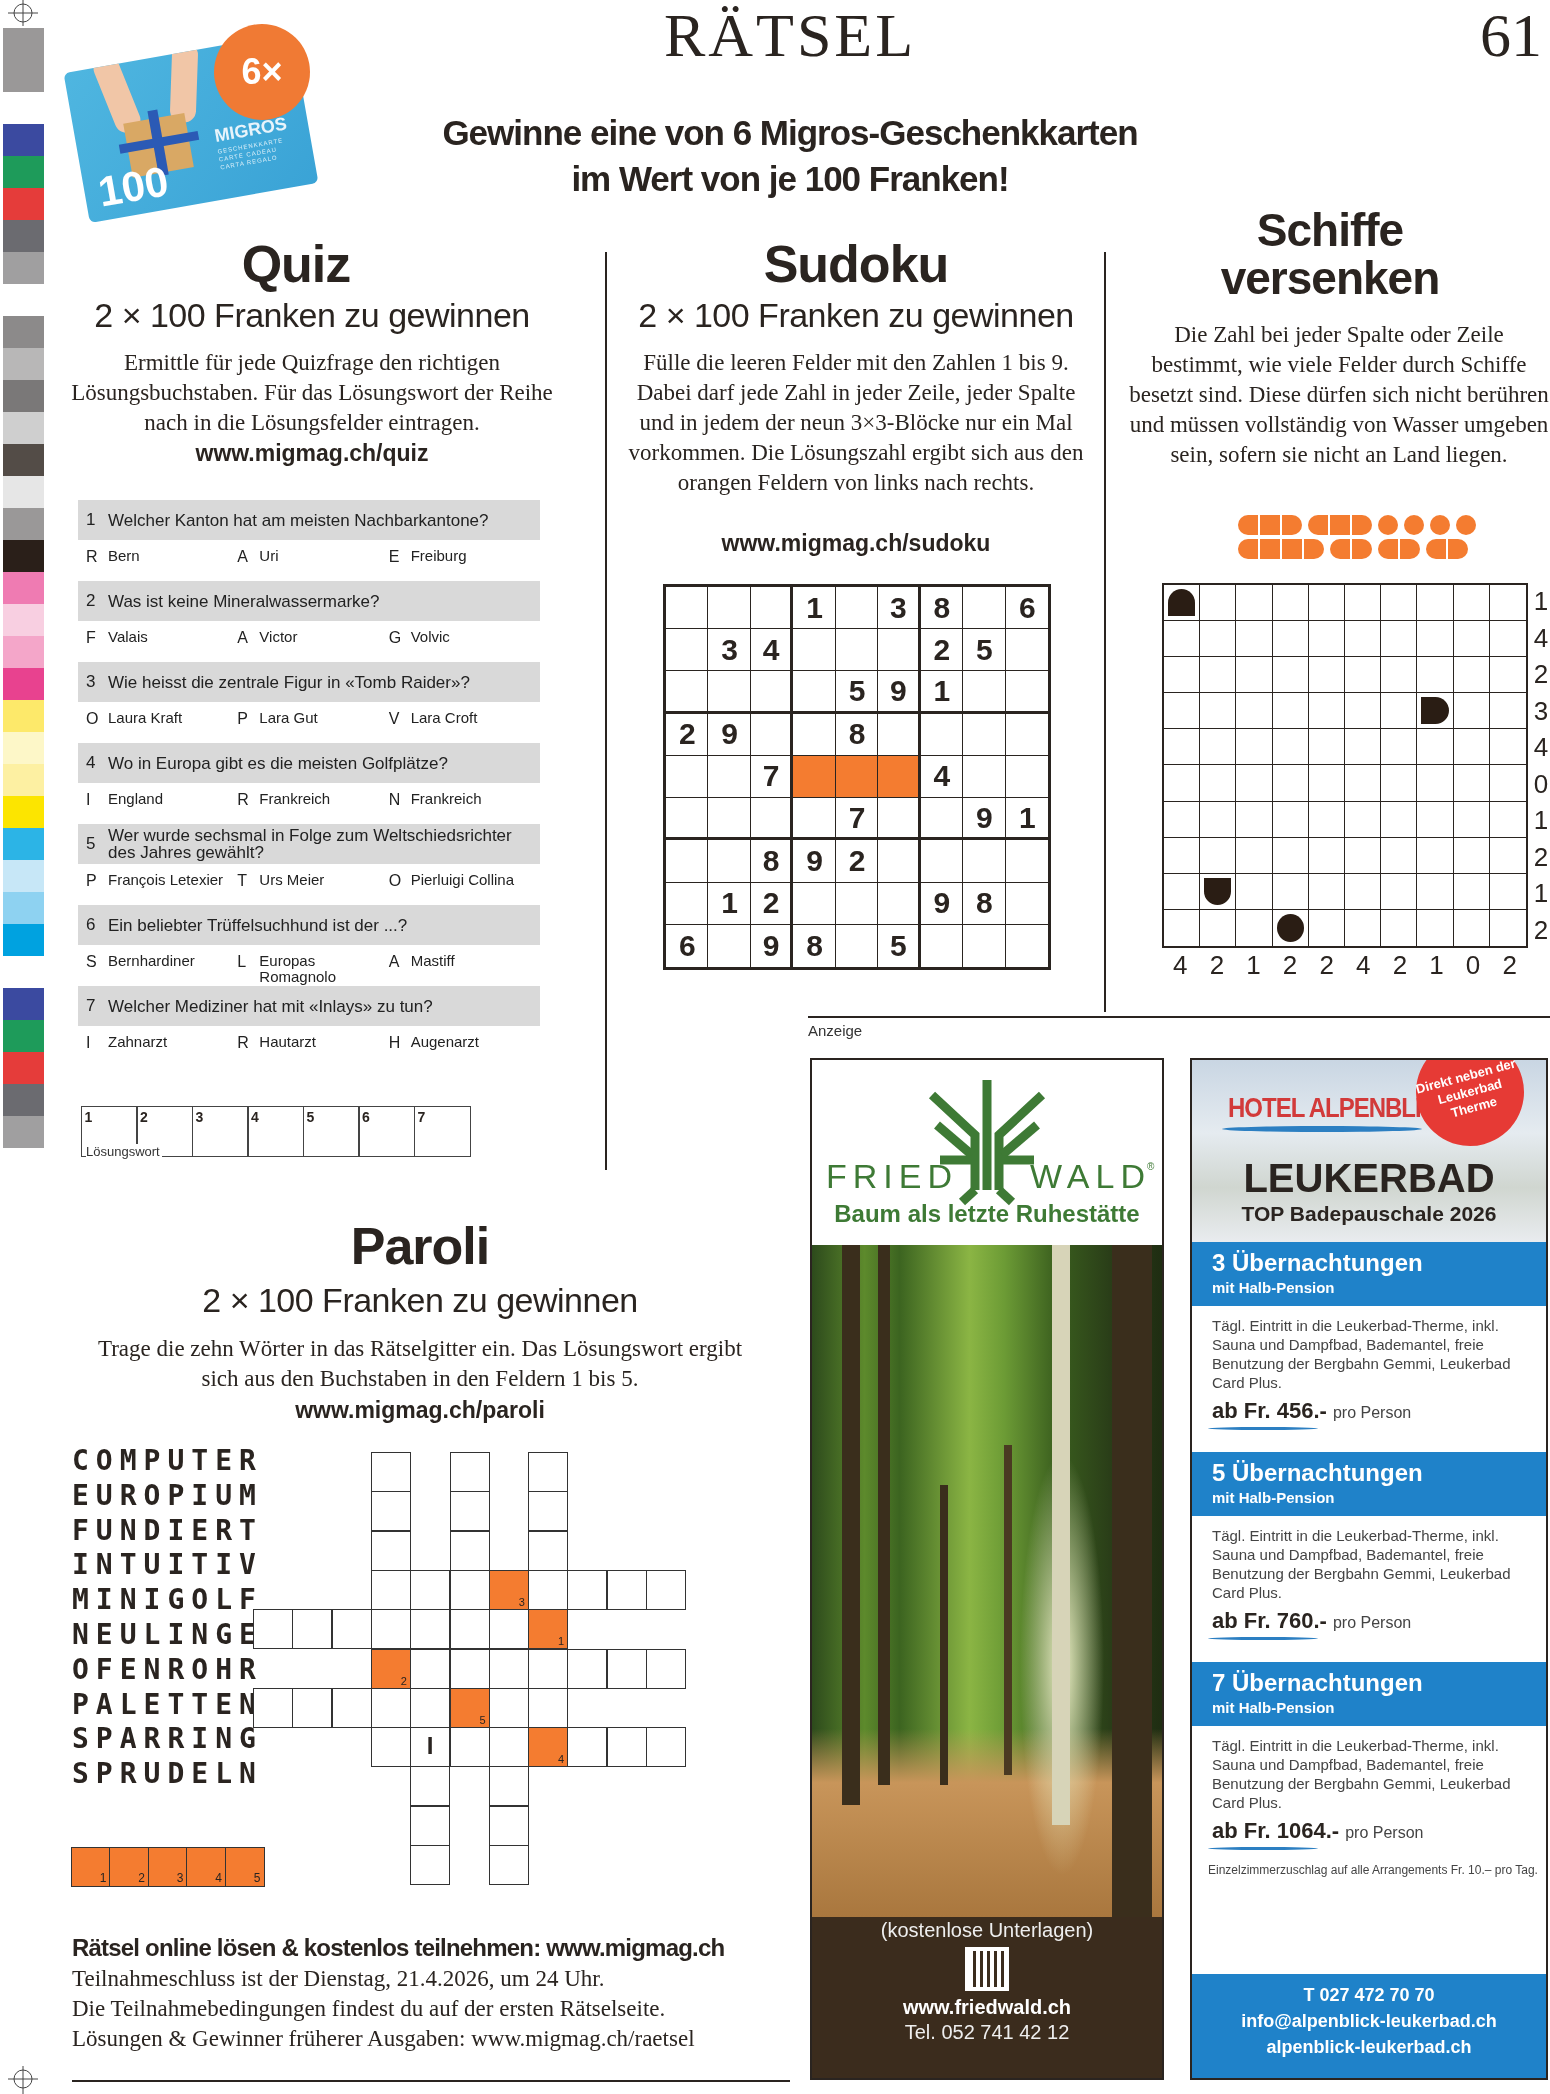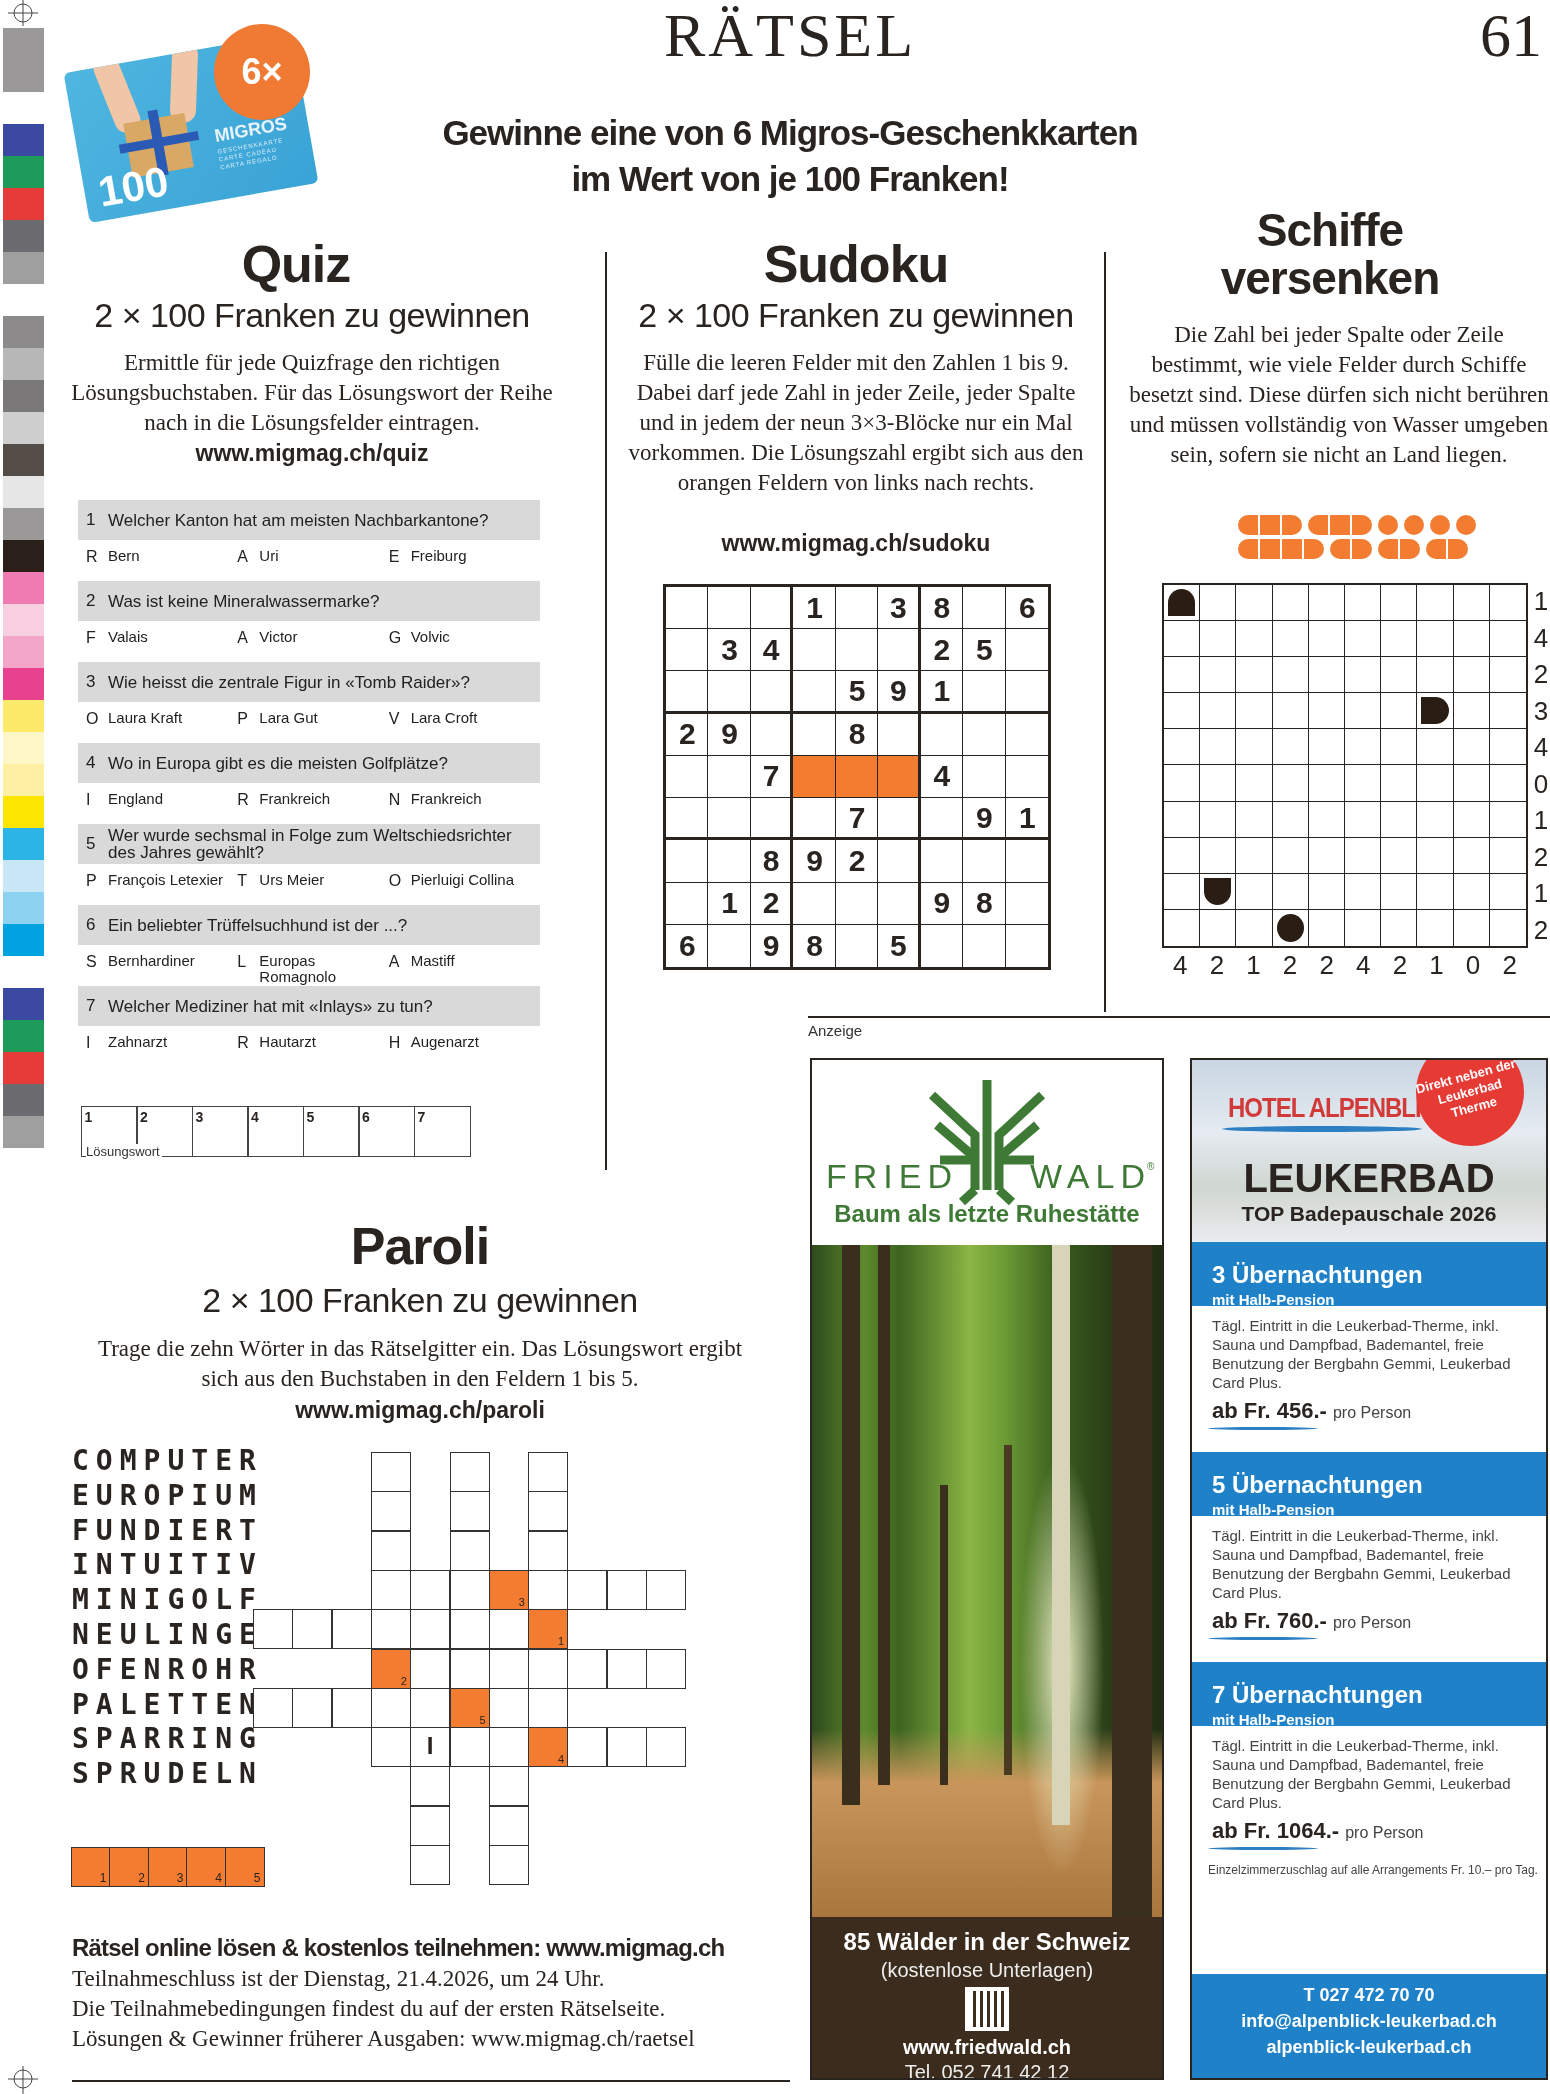--- a/index.html
+++ b/index.html
@@ -126,7 +126,7 @@
   #ab-title { position: absolute; left: 0; top: 96px; width: 354px; text-align: center; font-size: 40px; font-weight: bold; color: #2a2420; }
   #ab-subtitle { position: absolute; left: 0; top: 142px; width: 354px; text-align: center; font-size: 21px; font-weight: bold; color: #2a2420; }
   .ab-band { position: absolute; left: 0; width: 354px; height: 64px; background: #1f82c9; color: #fff; padding: 6px 20px; }
-  .ab-band .t1 { font-size: 24px; font-weight: bold; line-height: 30px; margin-top: 12px; }
+  .ab-band .t1 { font-size: 24px; font-weight: bold; line-height: 30px; }
   .ab-band .t2 { font-size: 15px; font-weight: bold; line-height: 20px; }
   .ab-desc { position: absolute; left: 20px; width: 320px; font-size: 15px; line-height: 19px; color: #444; }
   .ab-price { position: absolute; left: 20px; font-size: 22px; font-weight: bold; color: #2a2420; }

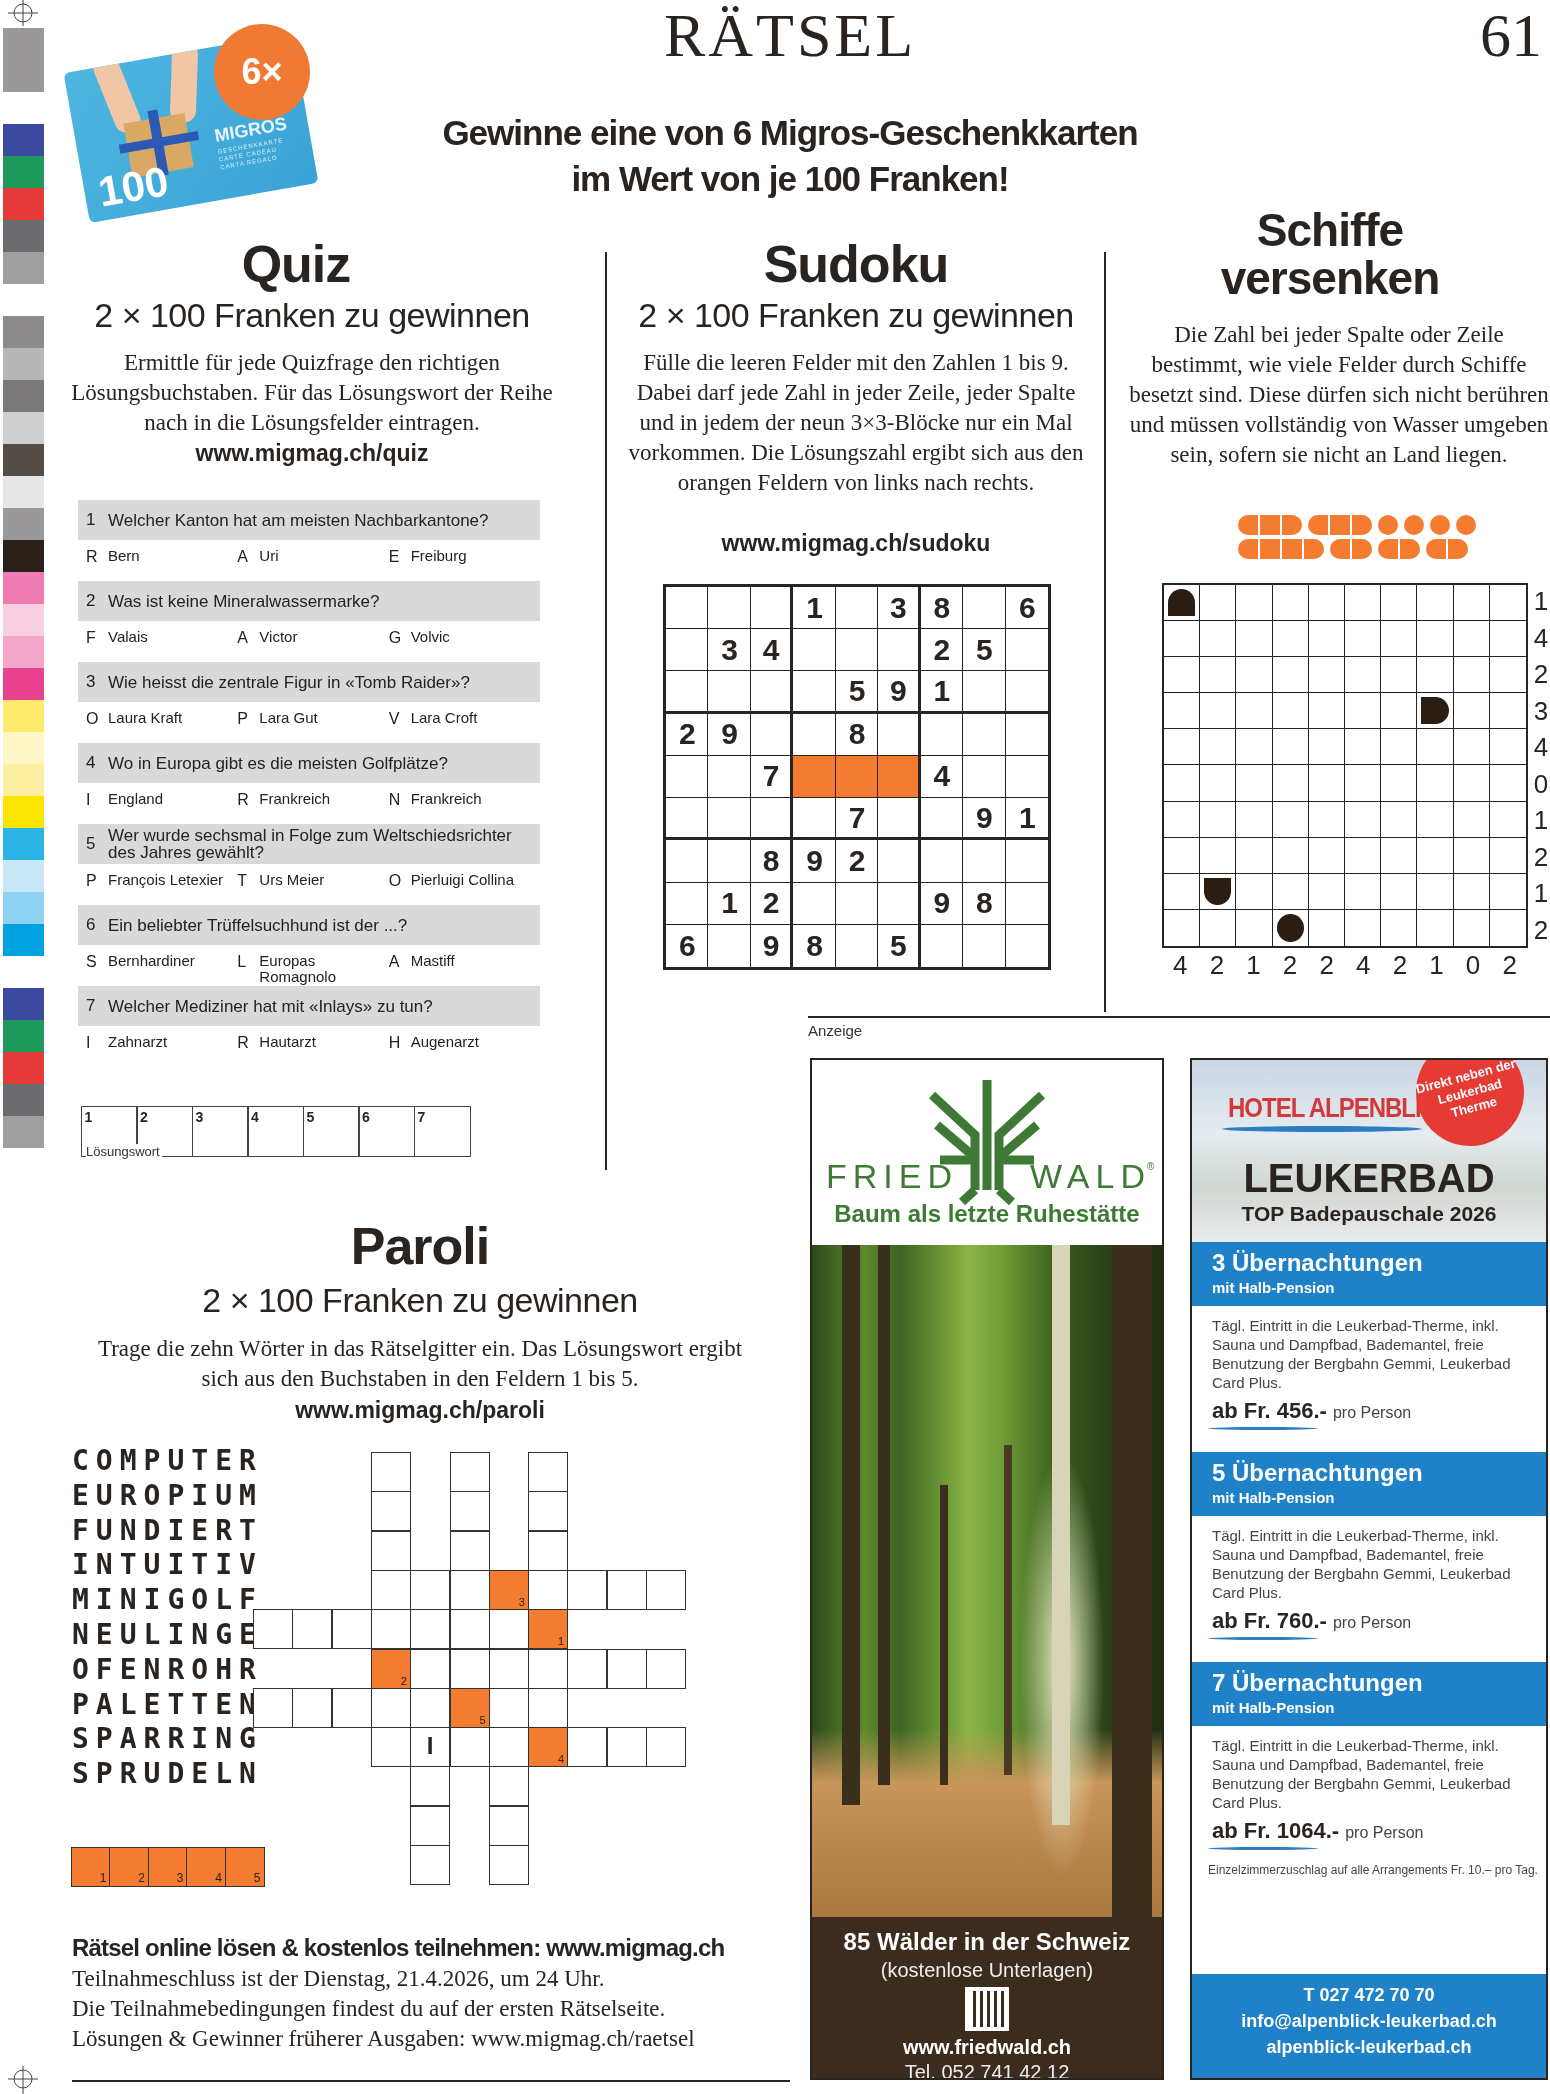--- a/index.html
+++ b/index.html
@@ -772,7 +772,6 @@
     <div class="trunk" style="left:300px;top:0;width:40px;height:672px;"></div>
   </div>
   <div id="fw-bottom">
-    <div id="fw-headline">85 Wälder in der Schweiz</div>
     <div id="fw-sub">(kostenlose Unterlagen)</div>
     <div id="fw-qr"></div>
     <div id="fw-url">www.friedwald.ch</div>

